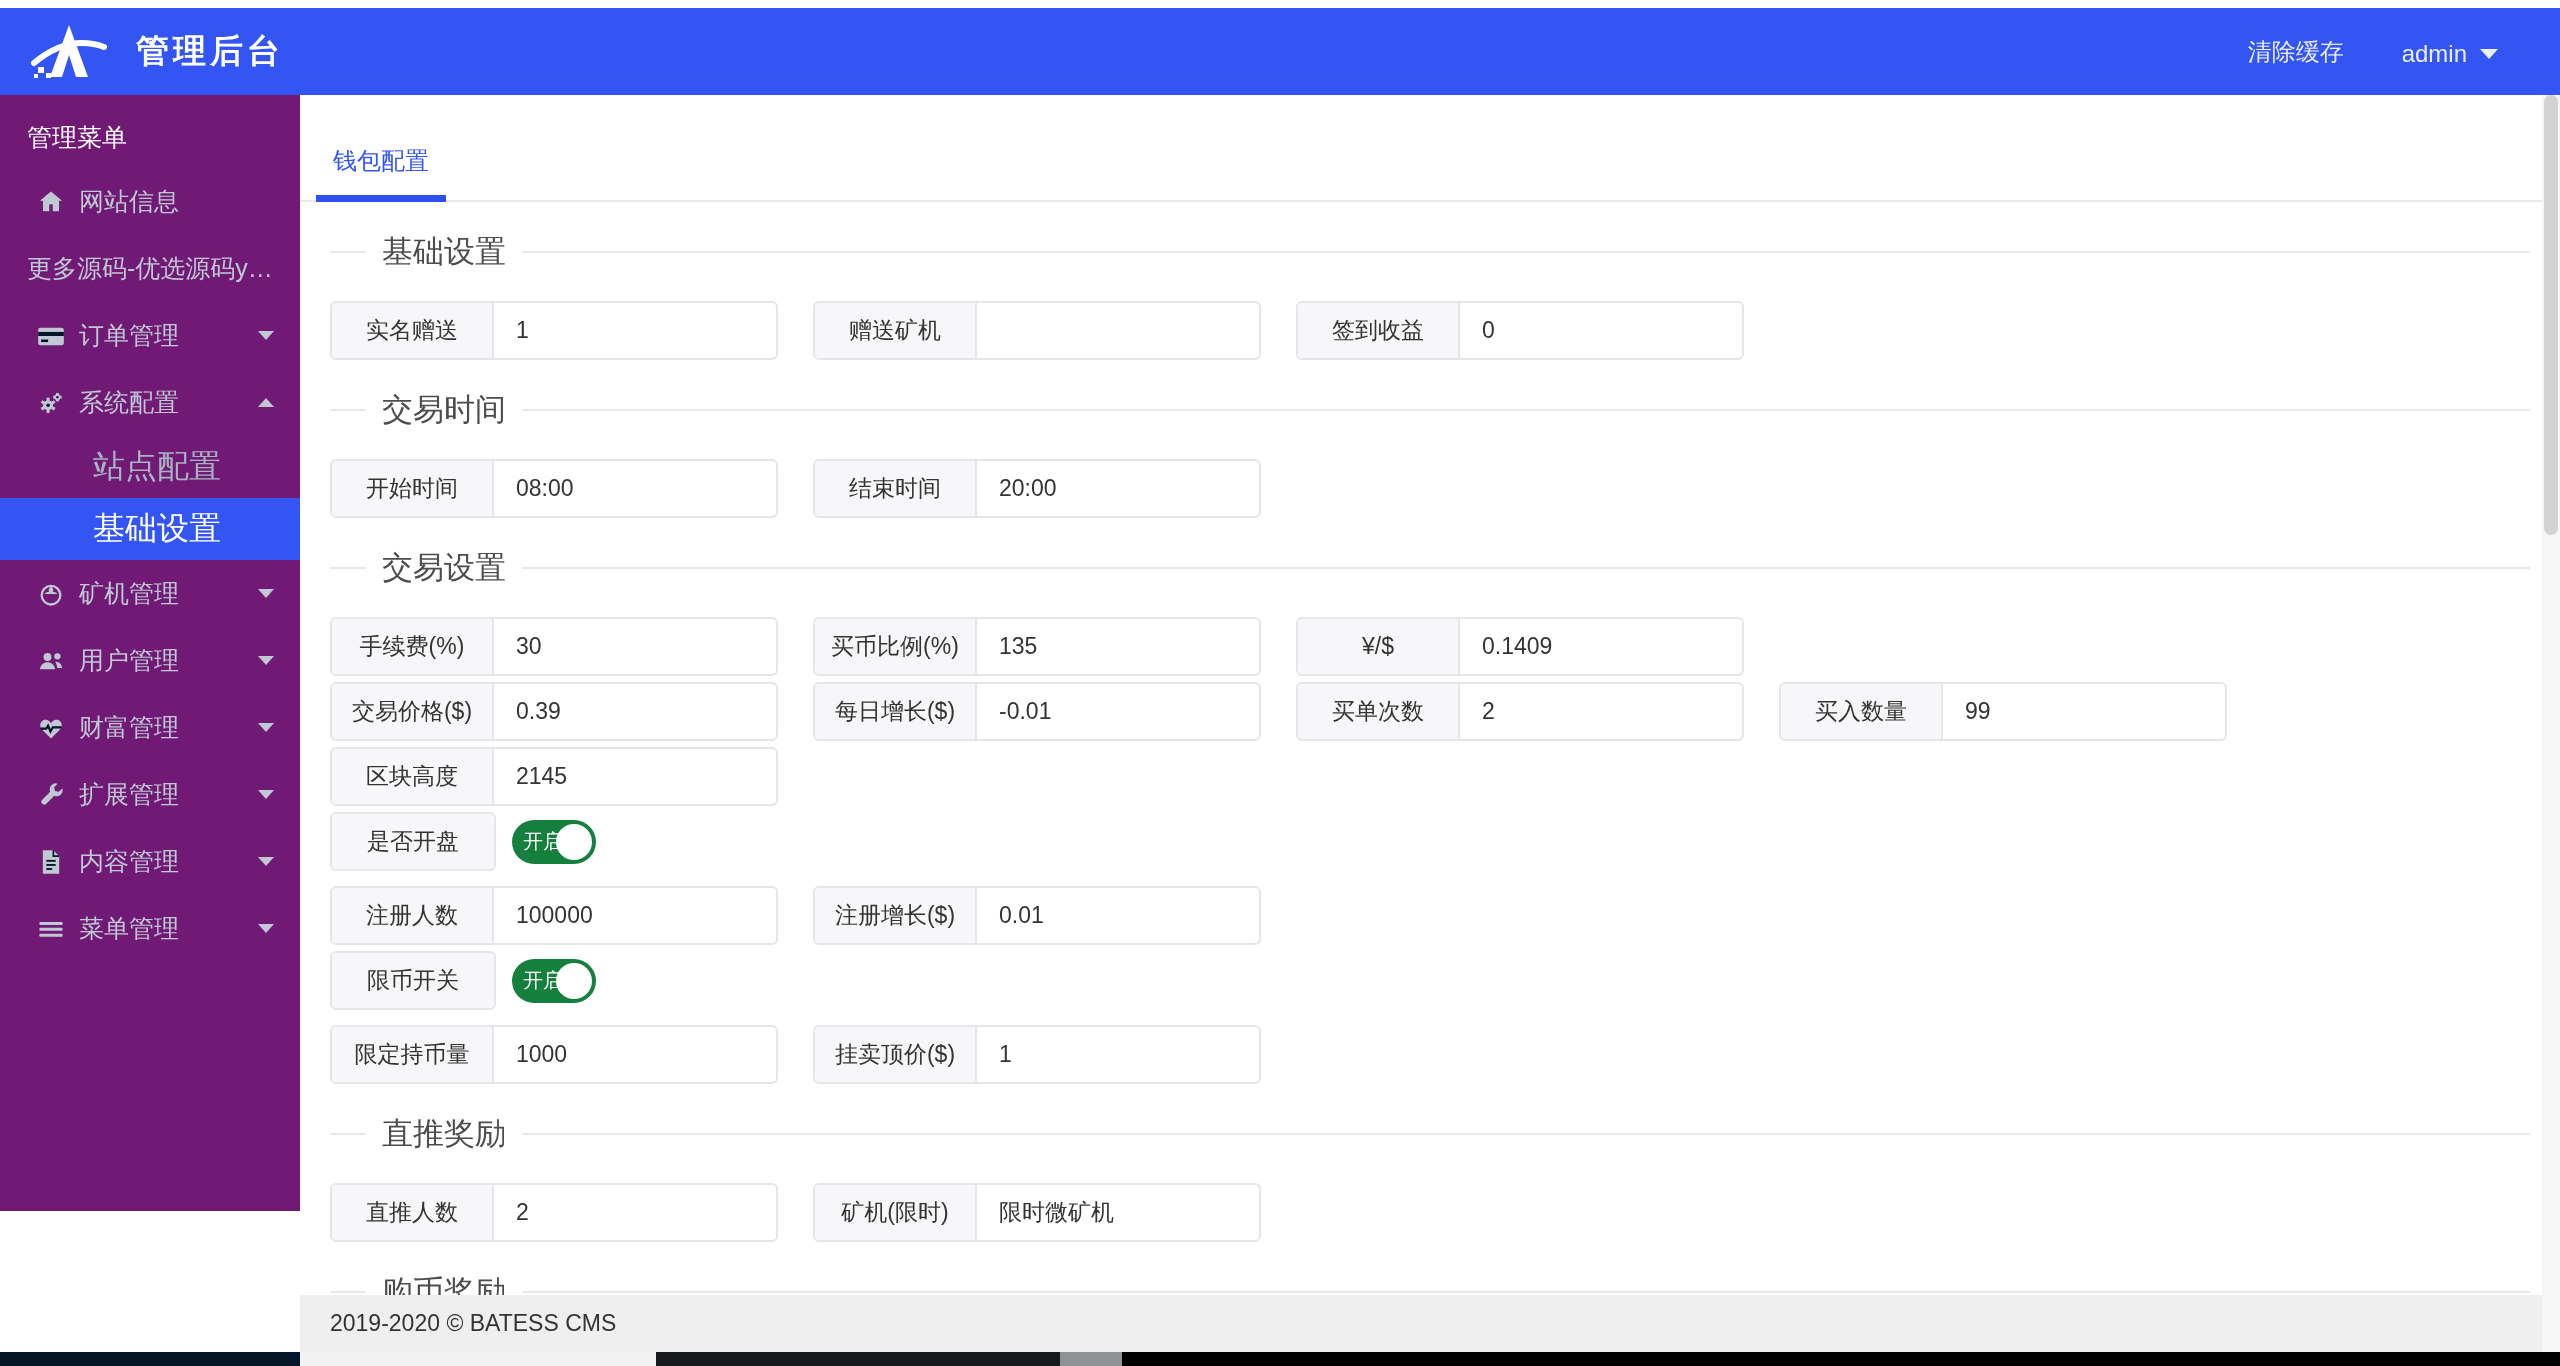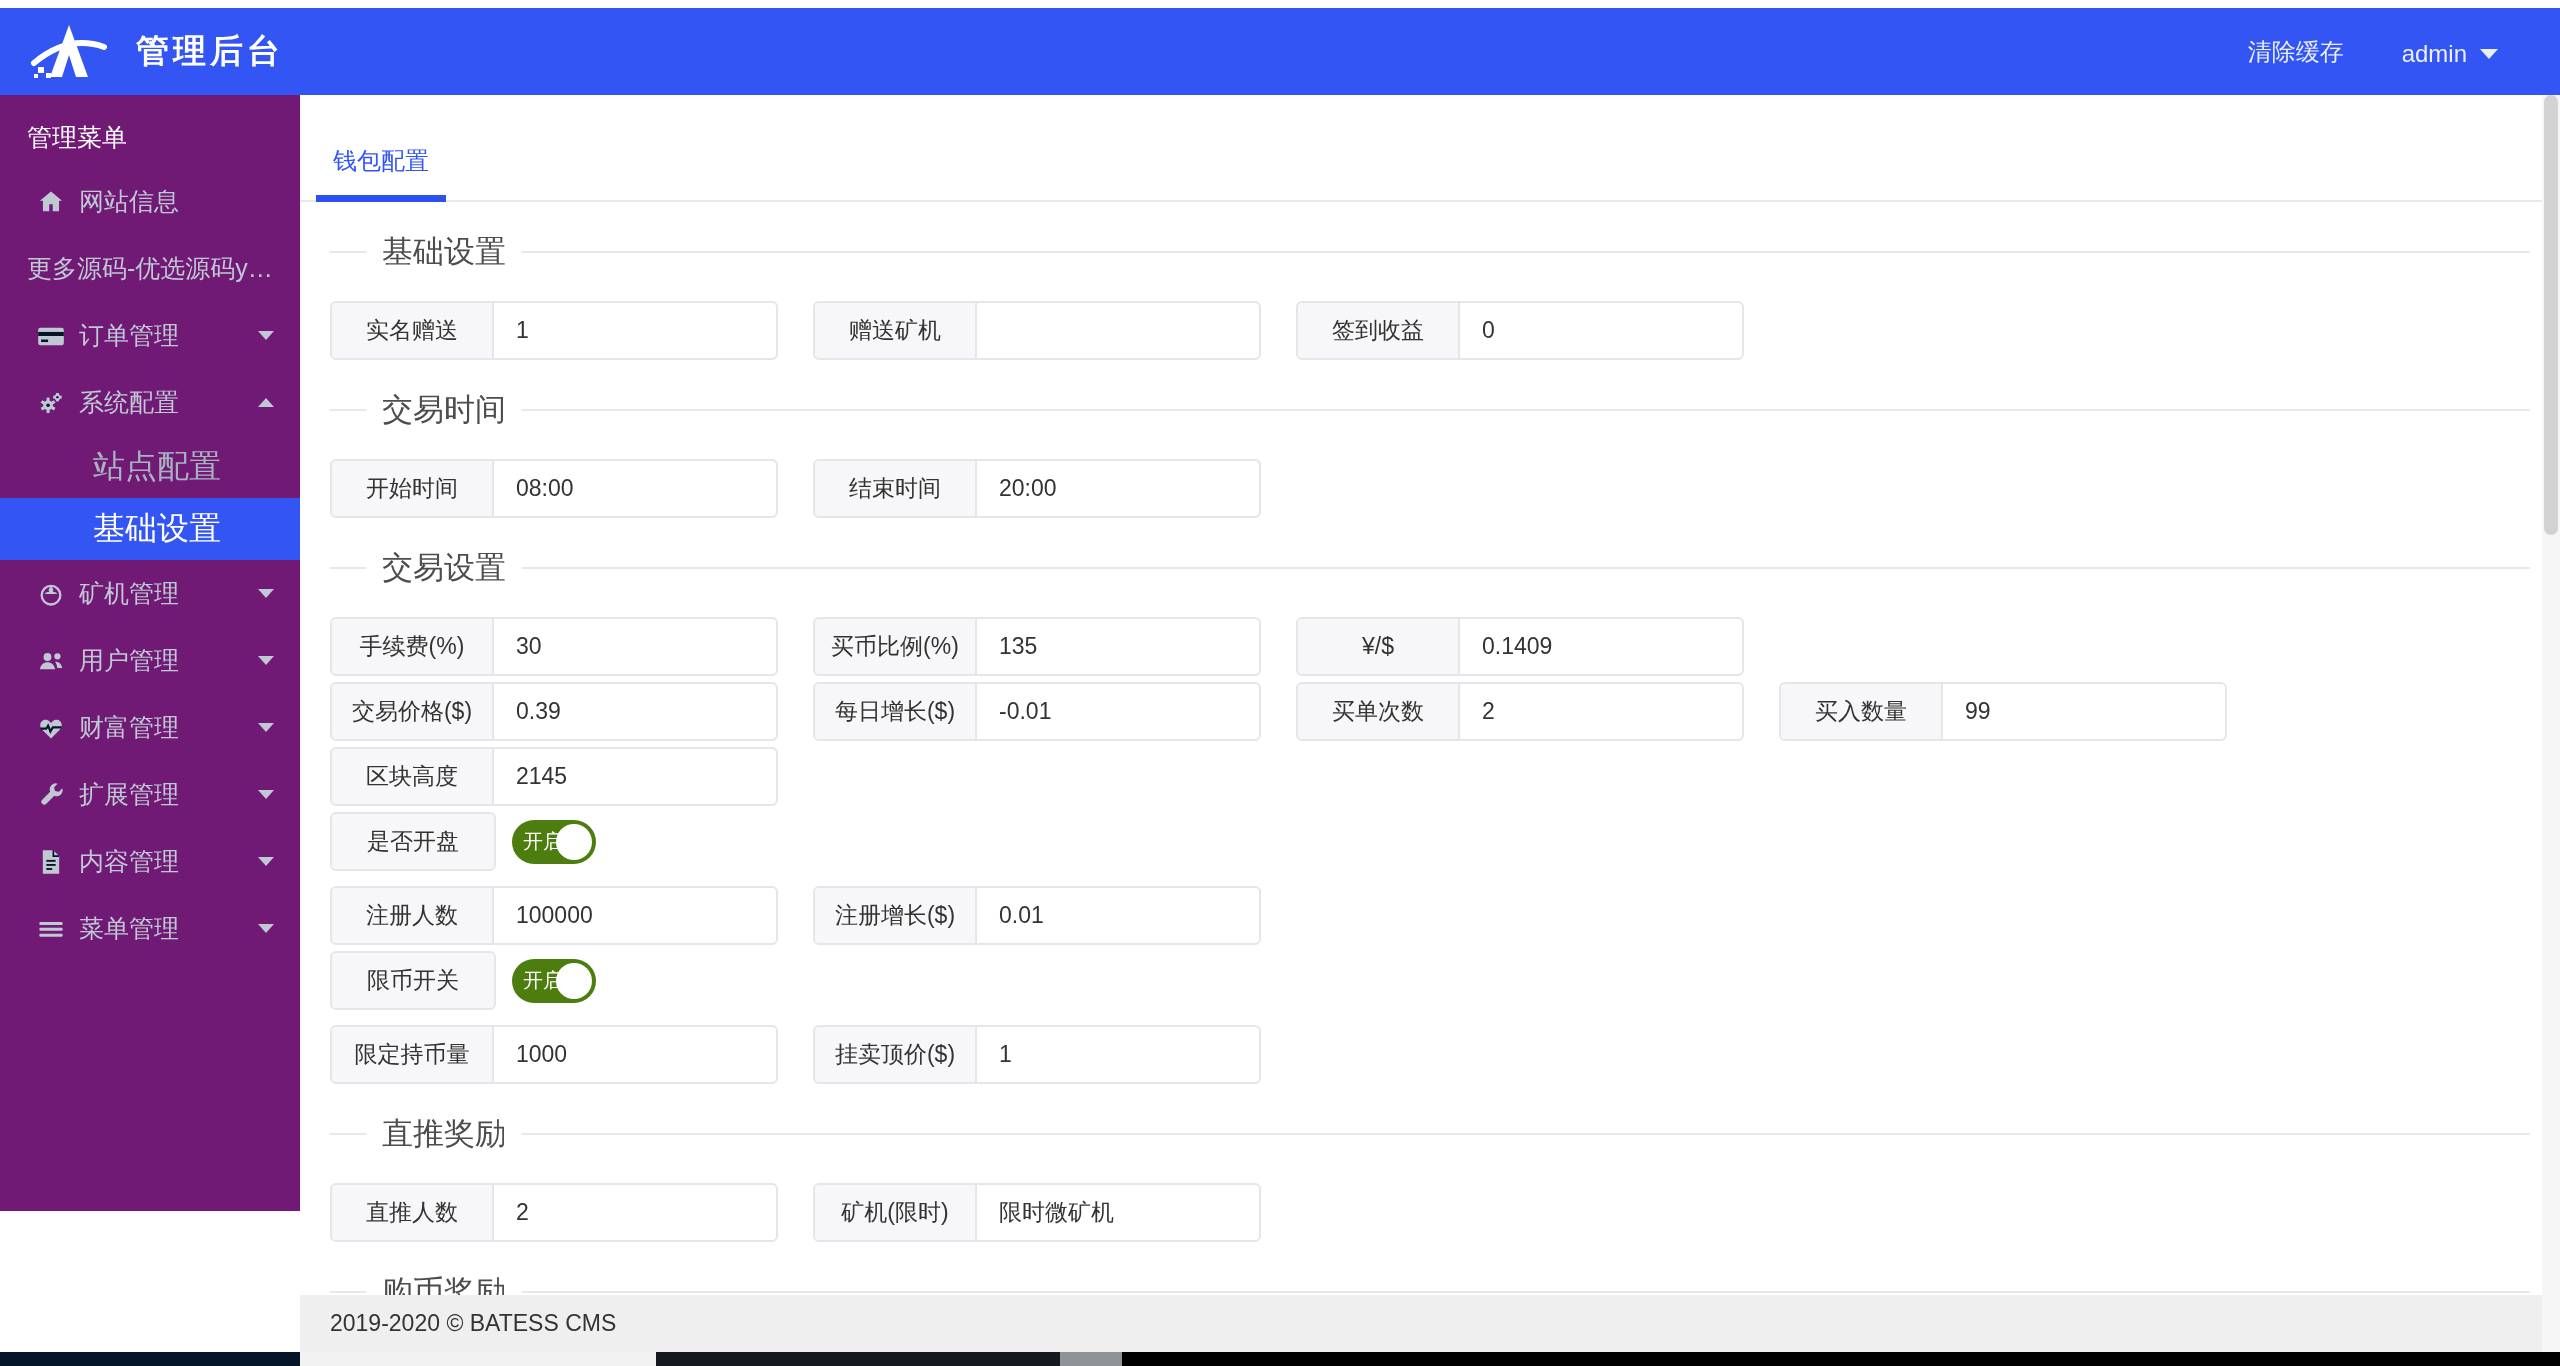--- a/index.html
+++ b/index.html
@@ -75,7 +75,7 @@
     font-size:23px; color:#333; padding:0 22px; font-family:inherit;
   }
   .toggle {
-    width:84px; height:44px; background:#4d7c0f; border-radius:22px;
+    width:84px; height:44px; background:#15803d; border-radius:22px;
     display:flex; align-items:center; position:relative; margin-left:16px; align-self:center; cursor:pointer;
   }
   .toggle-label { color:#fff; font-size:20px; margin-left:11px; }

